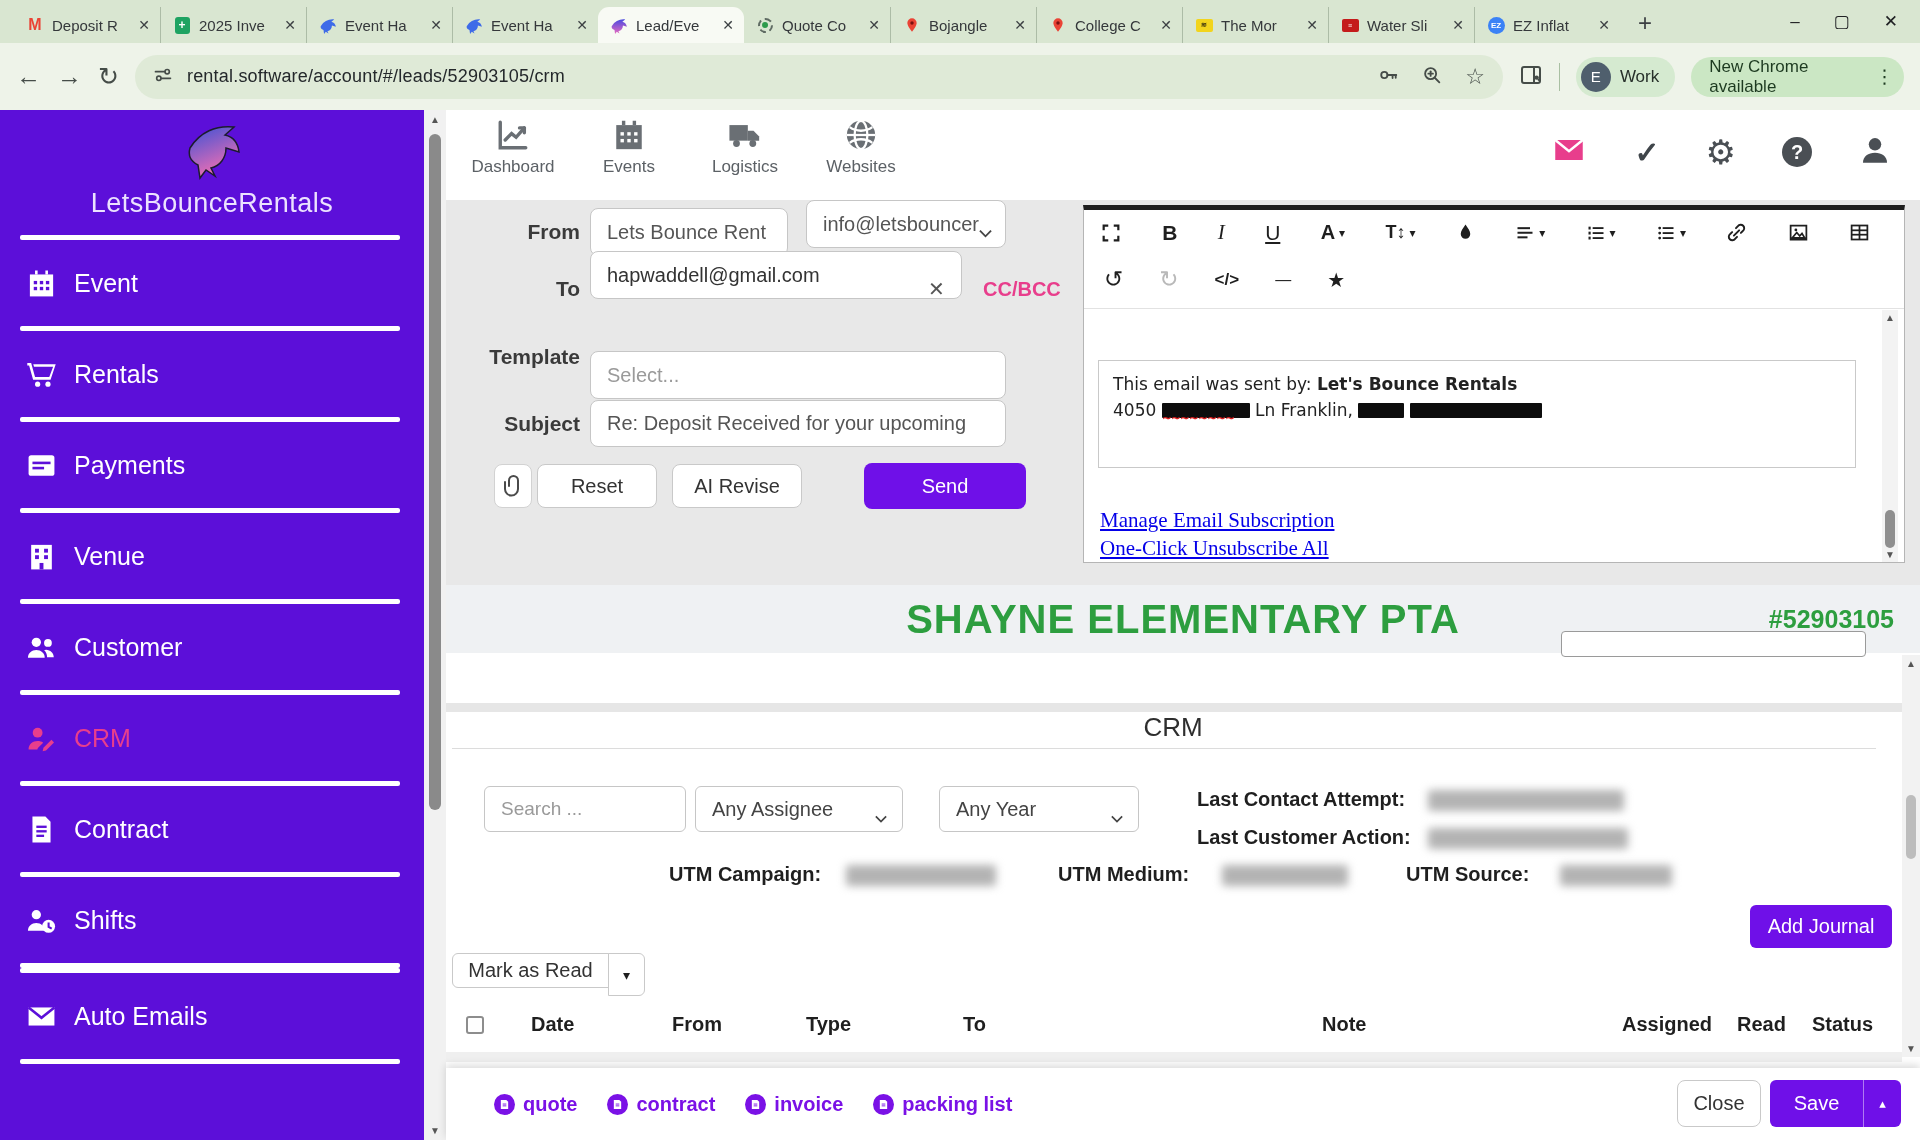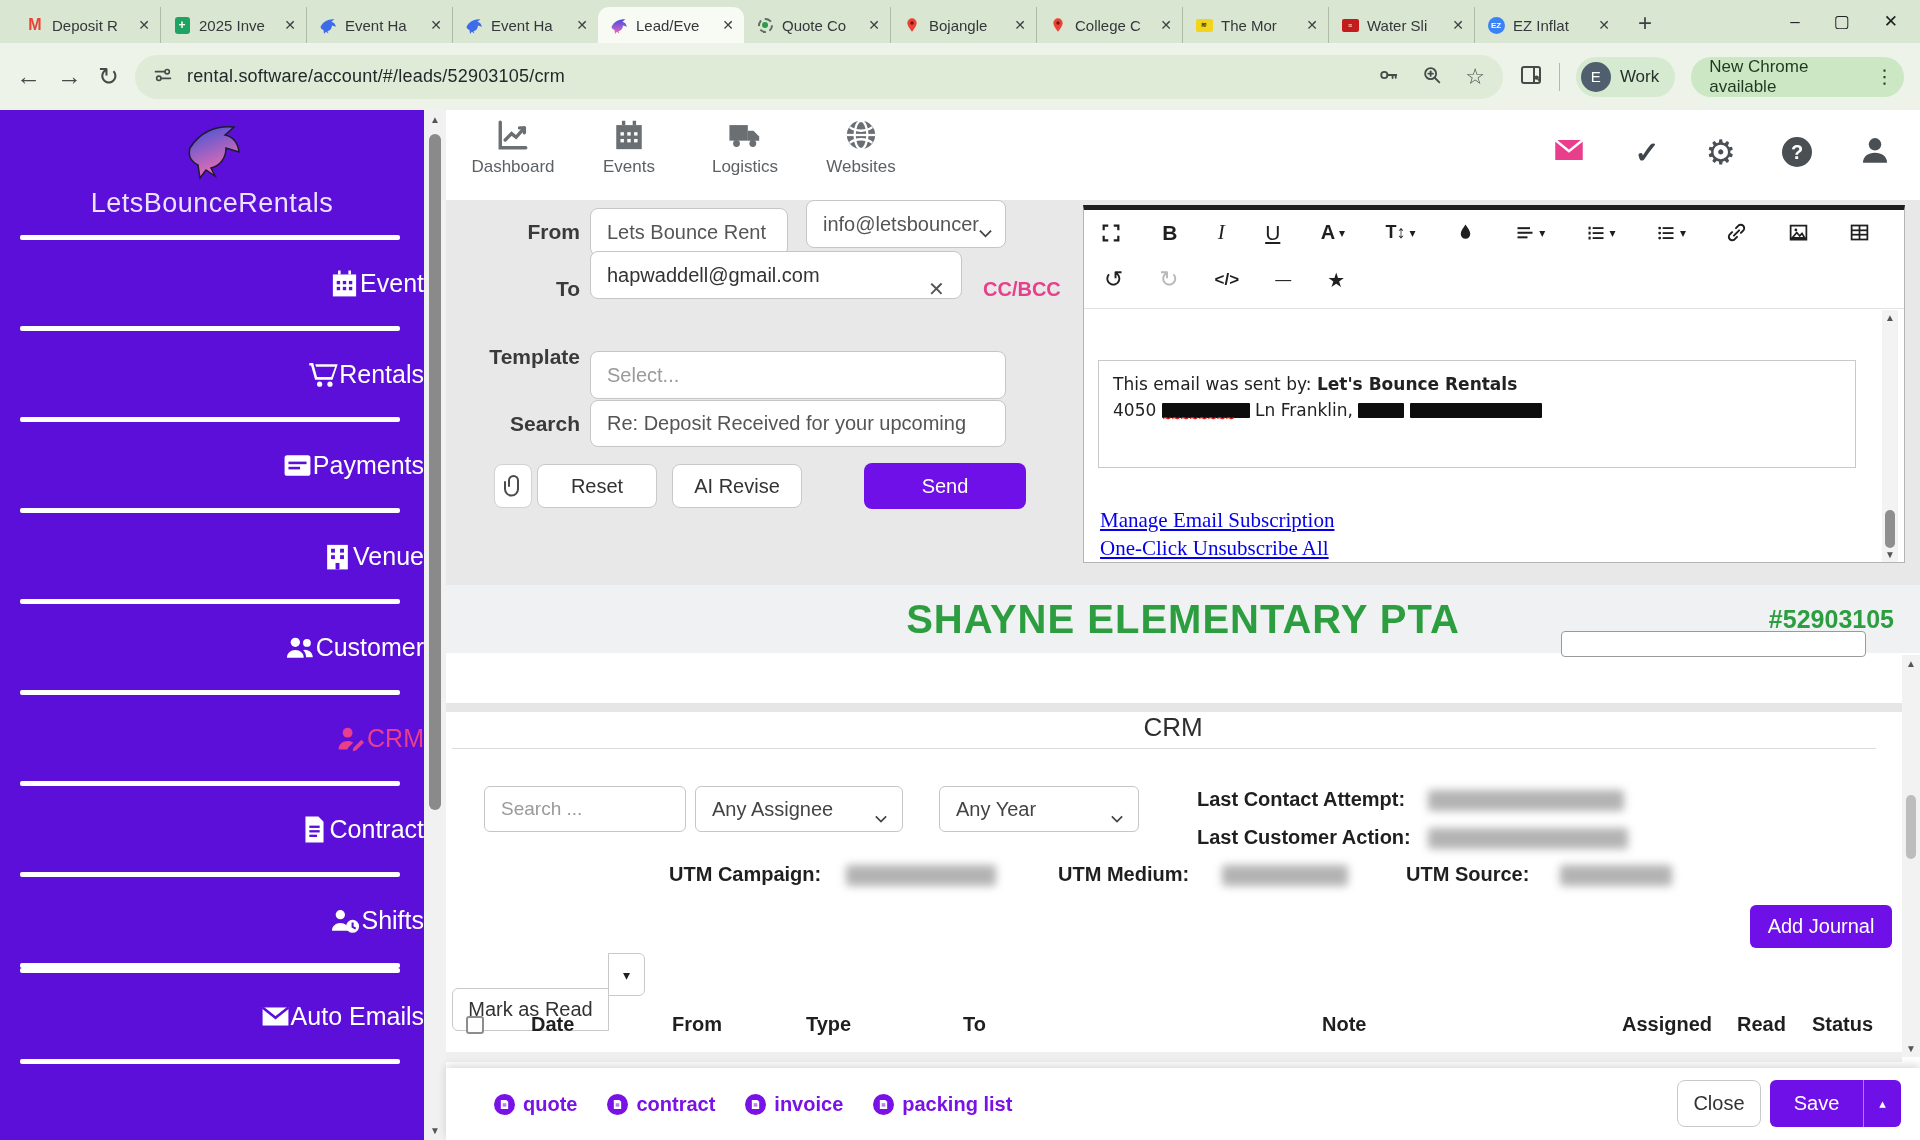--- a/index.html
+++ b/index.html
@@ -51,7 +51,7 @@
   .brand-wrap{height:117px;display:flex;flex-direction:column;align-items:center;justify-content:flex-start;padding-top:8px;}
   .brand{color:#ece2ff;font-size:27px;letter-spacing:.5px;margin-top:2px;}
   .side-div{height:5px;background:#fff;margin:0 24px 0 20px;border-radius:2px;flex:0 0 auto;}
-  .side-item{height:86px;display:flex;align-items:center;gap:0;padding-left:26px;color:#fff;font-size:25px;justify-content:flex-end;}
+  .side-item{height:86px;display:flex;align-items:center;gap:17px;padding-left:26px;color:#fff;font-size:25px;}
   .side-item.active{color:#e83e8c;}
   .side-ic{width:31px;height:31px;flex:0 0 auto;}
   .lscroll{position:absolute;left:424px;top:110px;width:22px;height:1030px;background:#f1f1f1;}

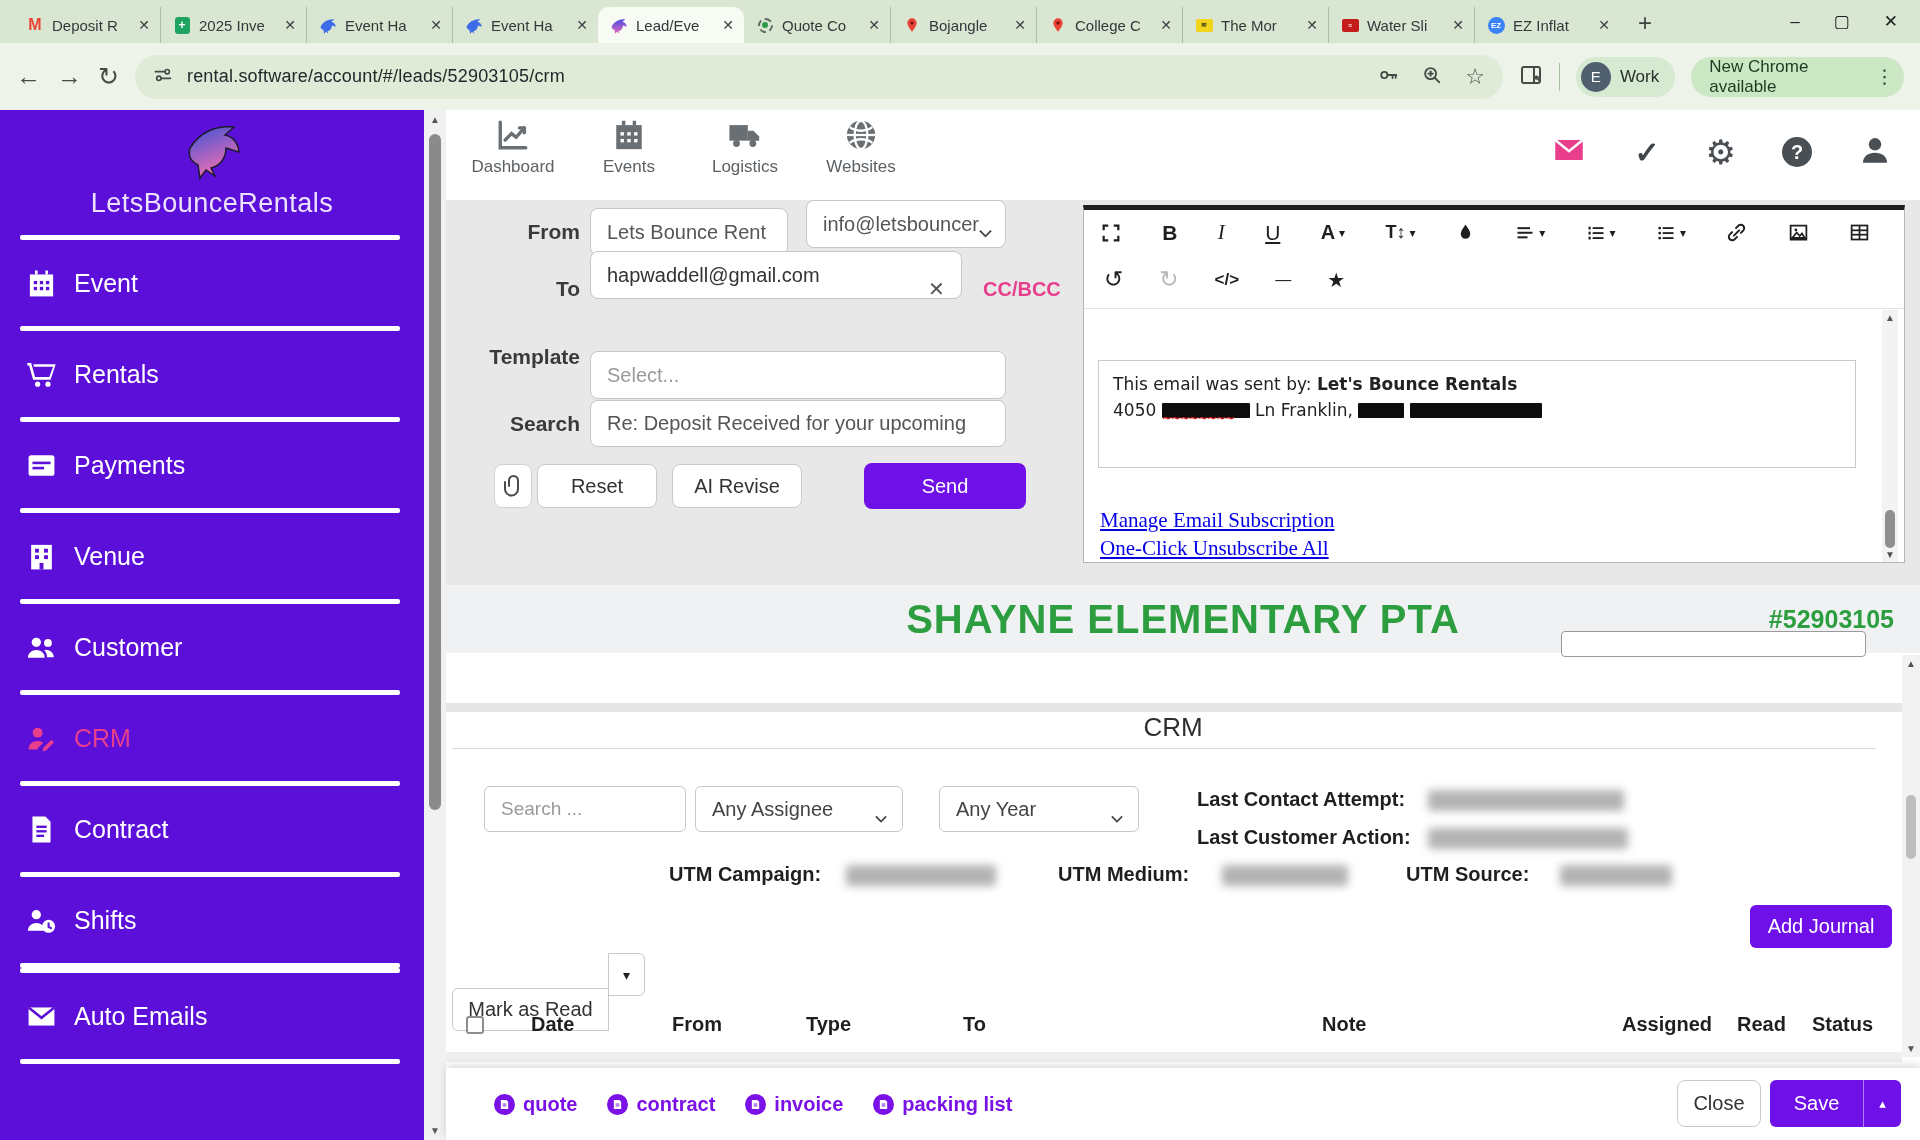--- a/index.html
+++ b/index.html
@@ -549,7 +549,7 @@
   <span class="f-label" style="top:345px">Template</span>
   <input class="f-input" style="left: 590px; top: 351px; width: 416px; height: 48px;" placeholder="Select...">
 
-  <span class="f-label" style="top:412px">Search</span>
+  <span class="f-label" style="top:412px">Subject</span>
   <input class="f-input" style="left: 590px; top: 400px; width: 416px; height: 47px; color: rgb(85, 85, 85);" value="Re: Deposit Received for your upcoming">
 
   <span class="clip-btn">

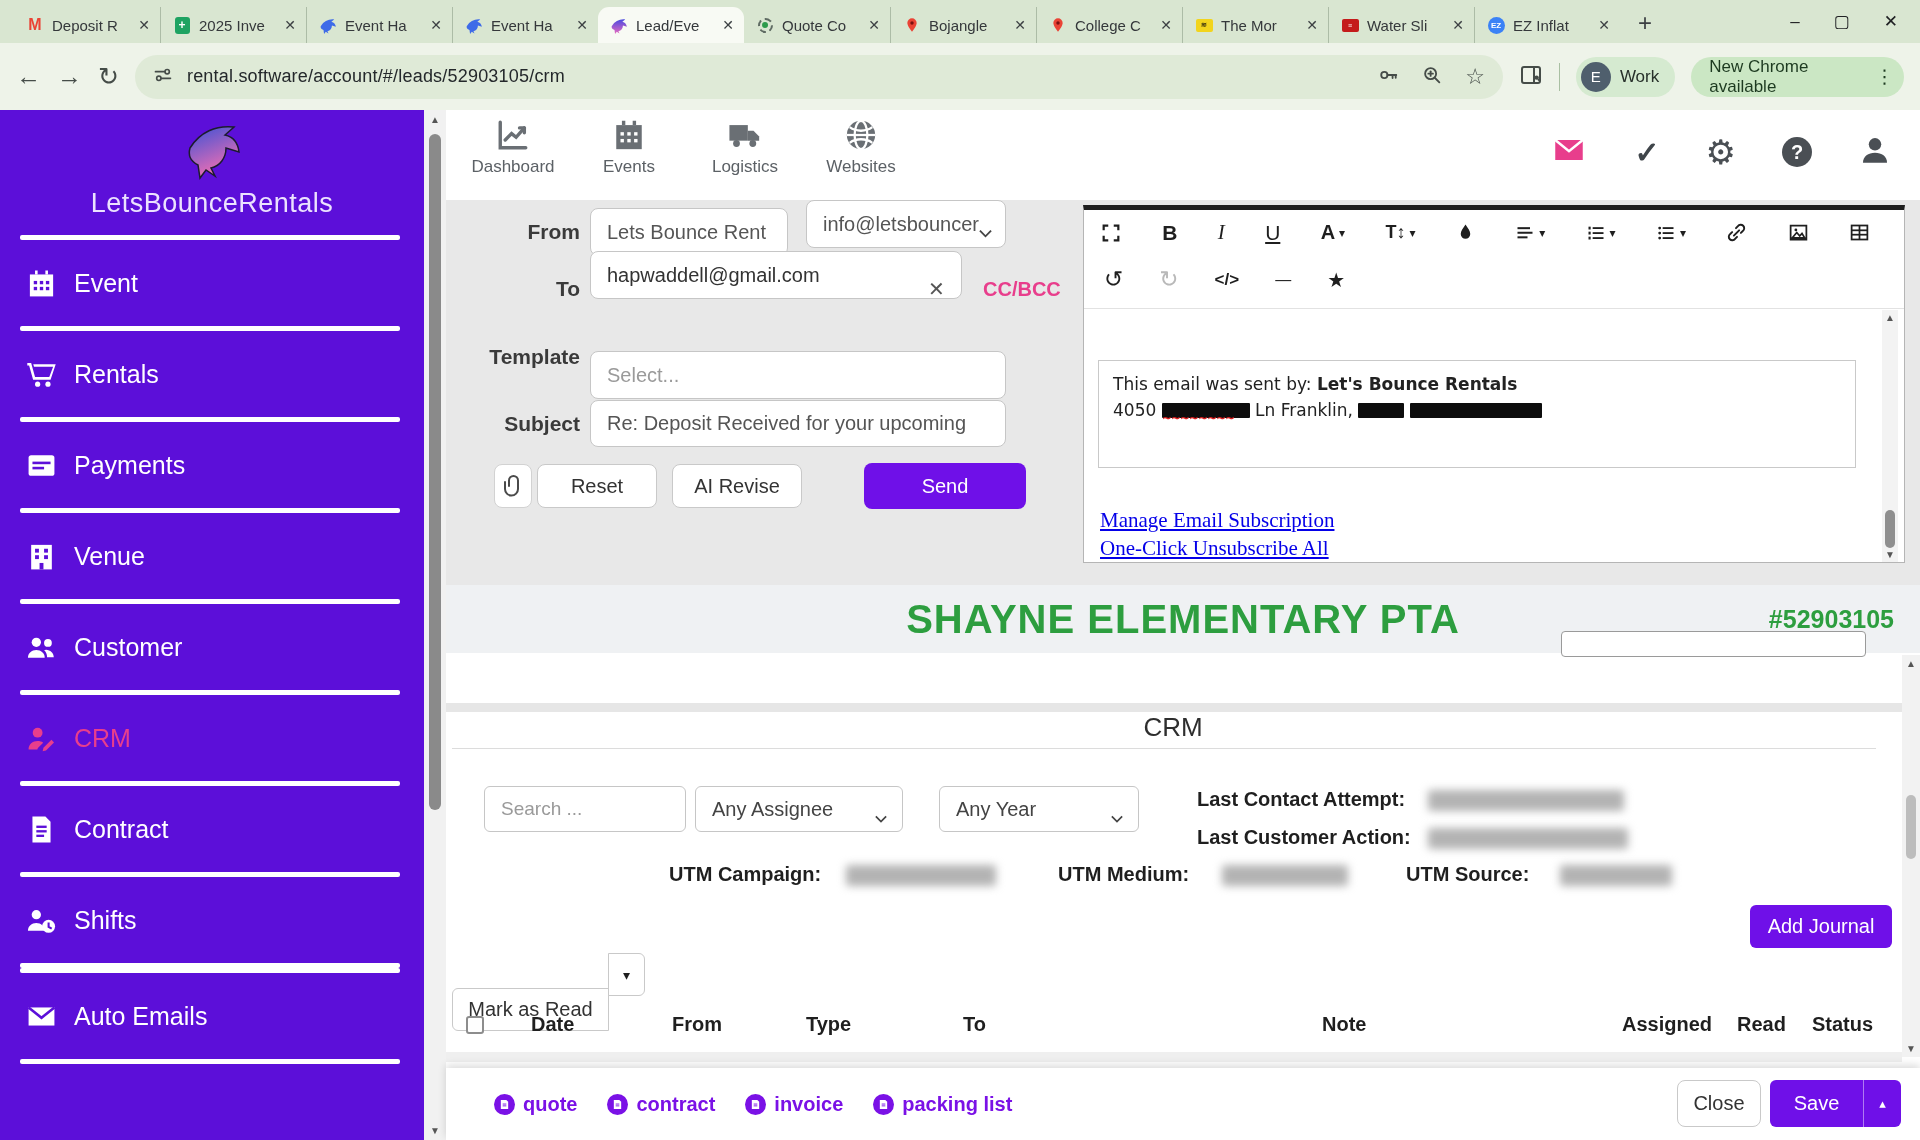--- a/index.html
+++ b/index.html
@@ -708,7 +708,7 @@
 
   <div class="btn btn-purple" style="left:1750px;top:905px;width:142px;height:43px;border-radius:6px;">Add Journal</div>
 
-  <div class="btn btn-light split-left" style="left:452px;top:988px;width:157px;height:43px;">Mark as Read</div>
+  <div class="btn btn-light split-left" style="left:452px;top:953px;width:157px;height:35px;">Mark as Read</div>
   <div class="btn btn-light split-right" style="left:608px;top:953px;width:37px;height:43px;">
       <span class="ed-car" style="font-size:14px">▾</span>
     </div>

